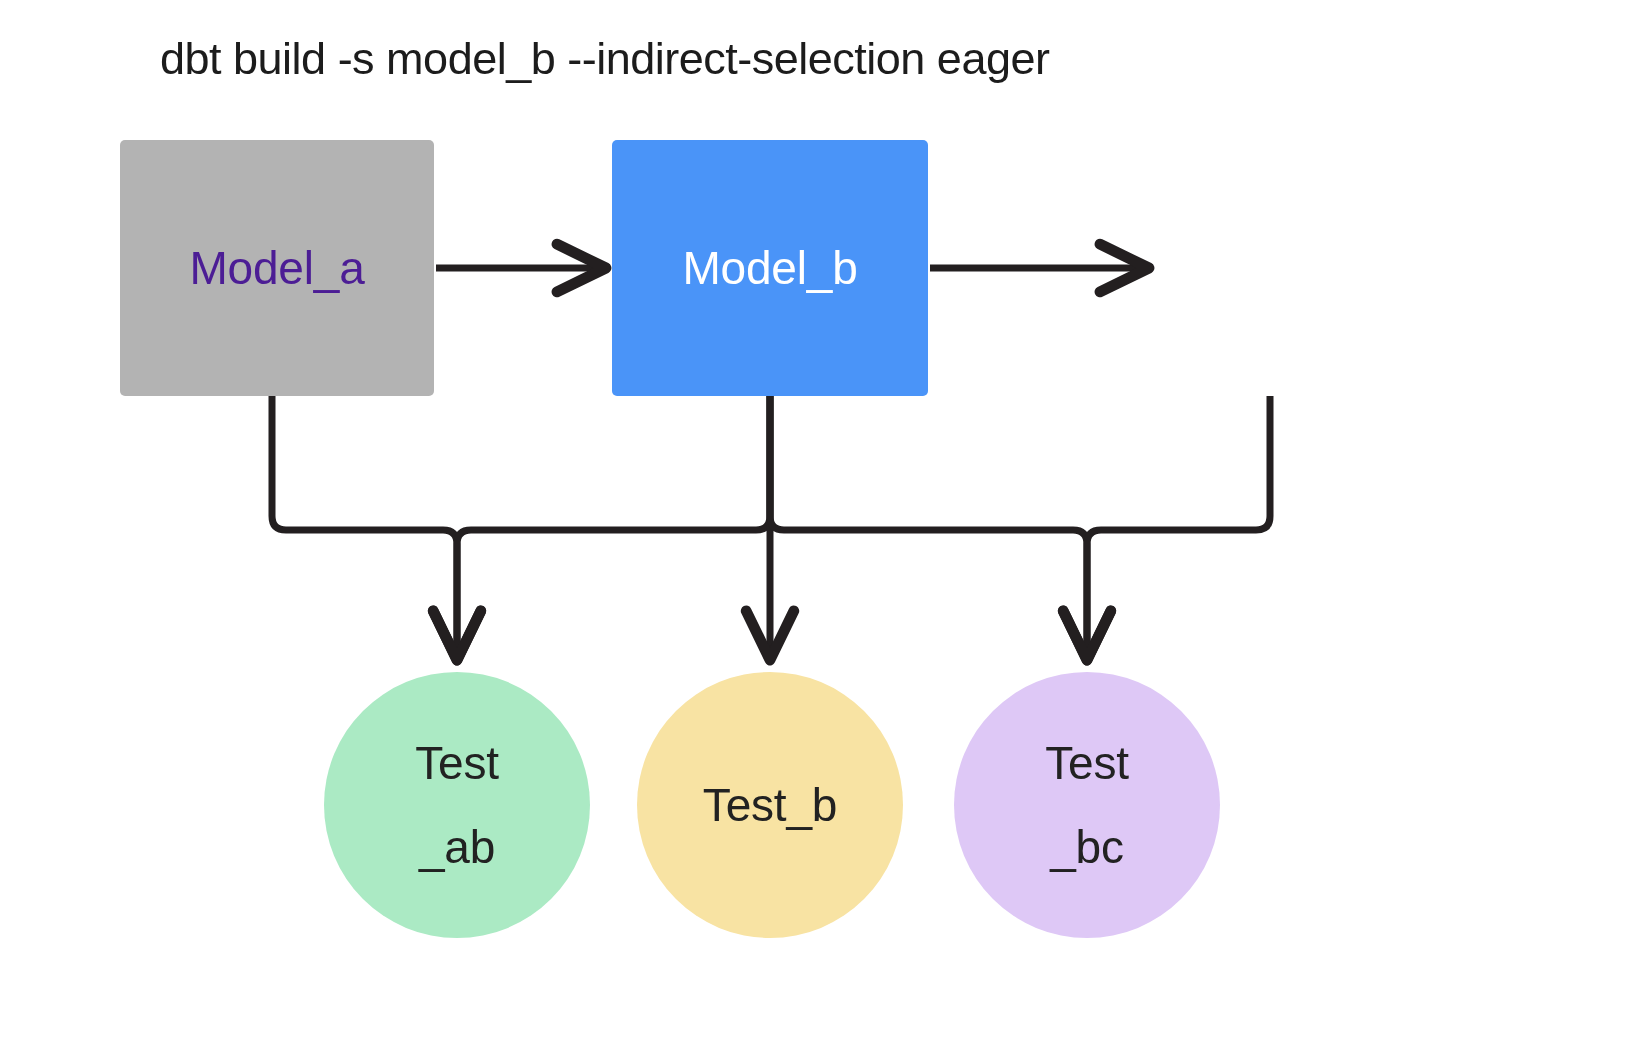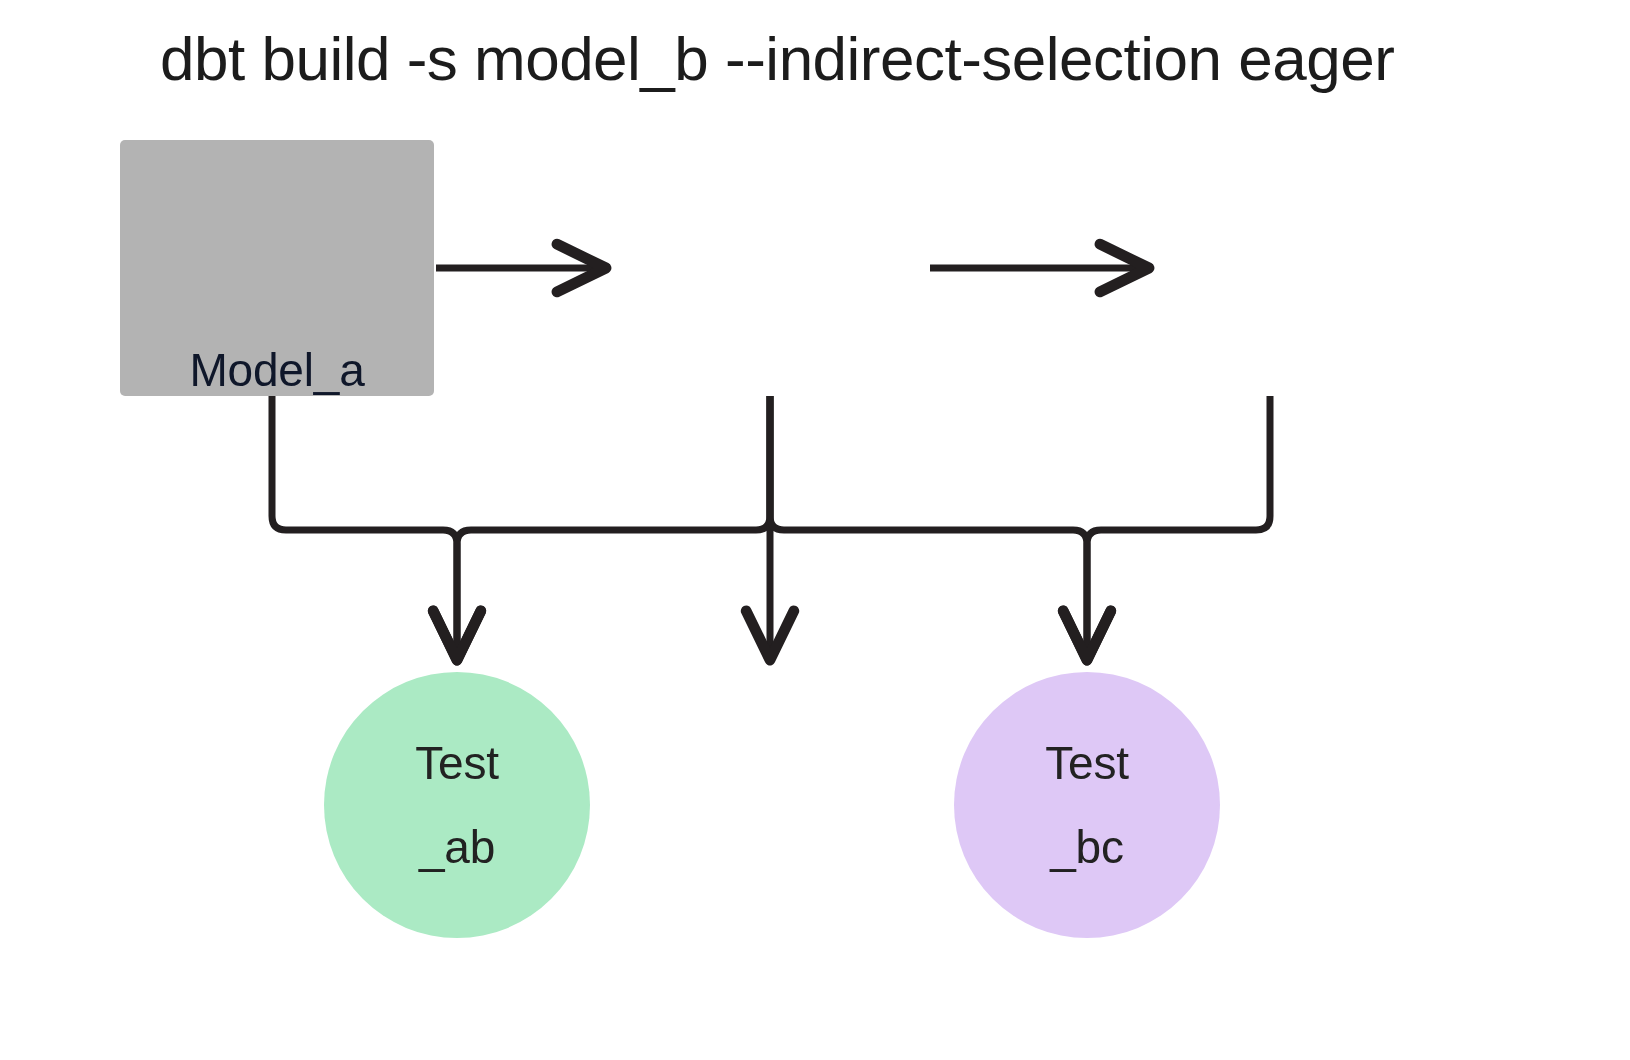--- a/index.html
+++ b/index.html
@@ -32,7 +32,7 @@
     position: absolute;
     left: 160px;
     top: 28px;
-    font-size: 62px;
+    font-size: 45px;
     line-height: 62px;
     color: #1c1c1c;
     letter-spacing: -0.5px;

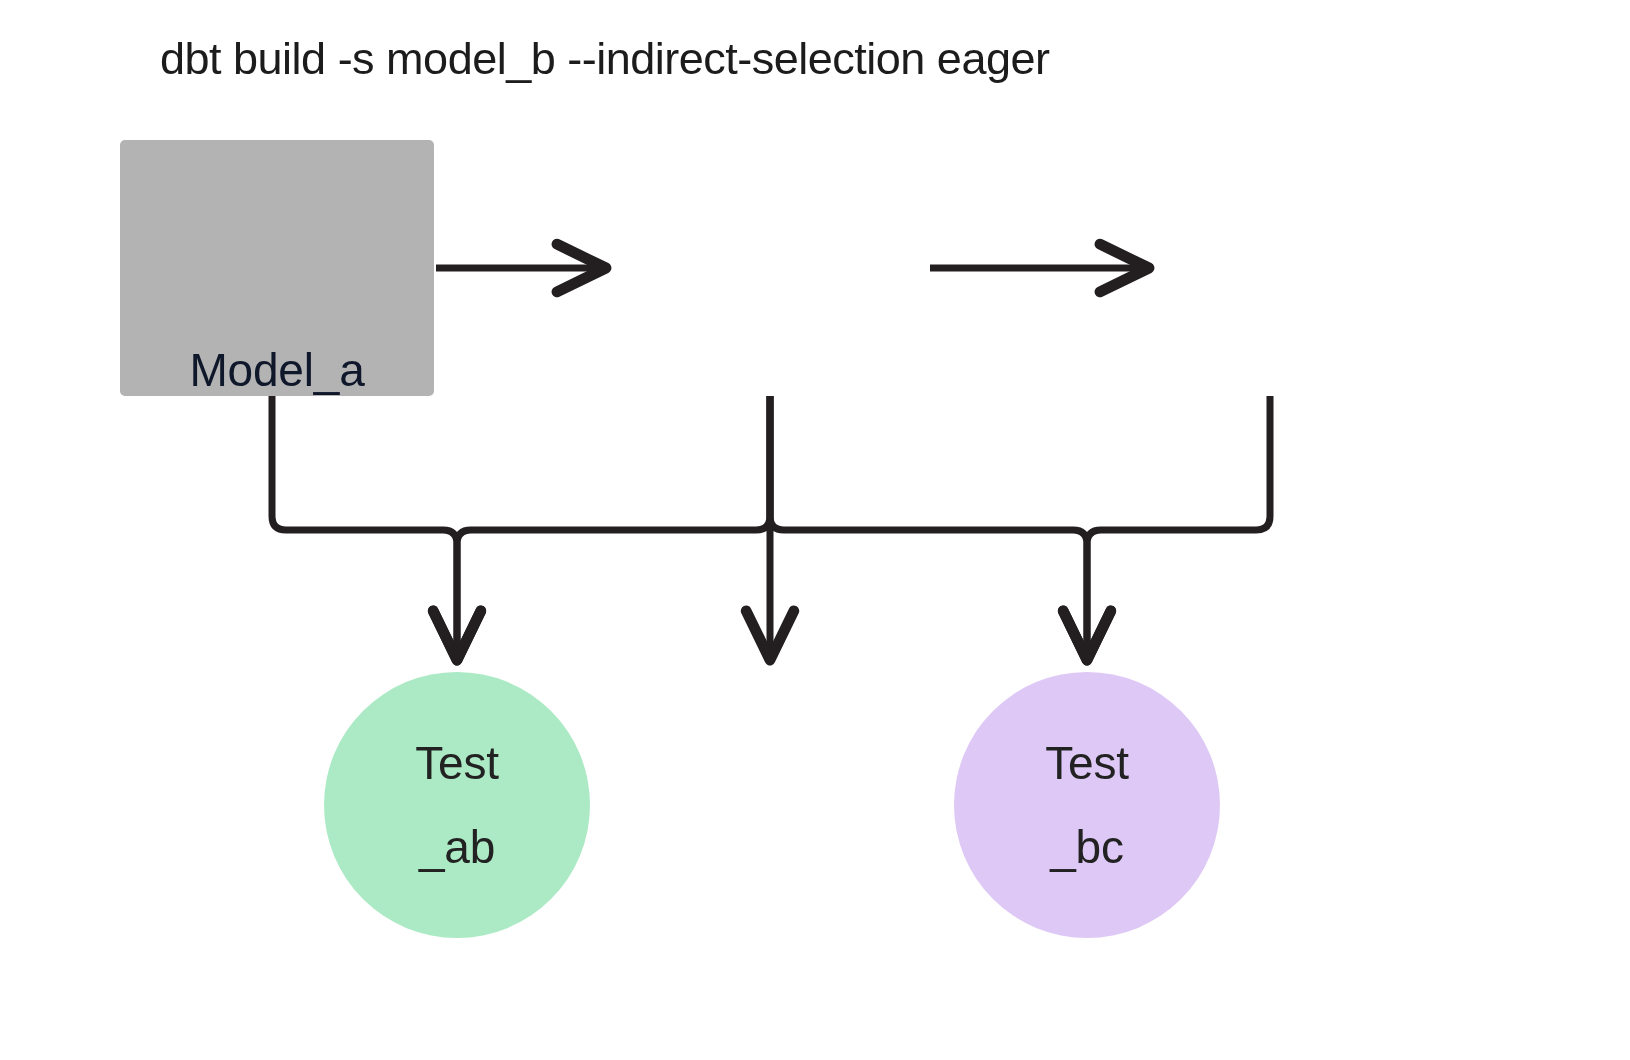--- a/index.html
+++ b/index.html
@@ -101,7 +101,7 @@
     </g>
   </svg>
 
-  <div class="node-box" id="node-model_a" style="left: 120px; top: 140px; width: 314px; height: 256px; background: rgb(179, 179, 179); color: #0f172a; align-items: flex-end;">
+  <div class="node-box" id="node-model_a" style="left: 120px; top: 140px; width: 314px; height: 256px; background: rgb(179, 179, 179); color: #4c1d95;">
     <span class="node-label">Model_a</span>
   </div>
 

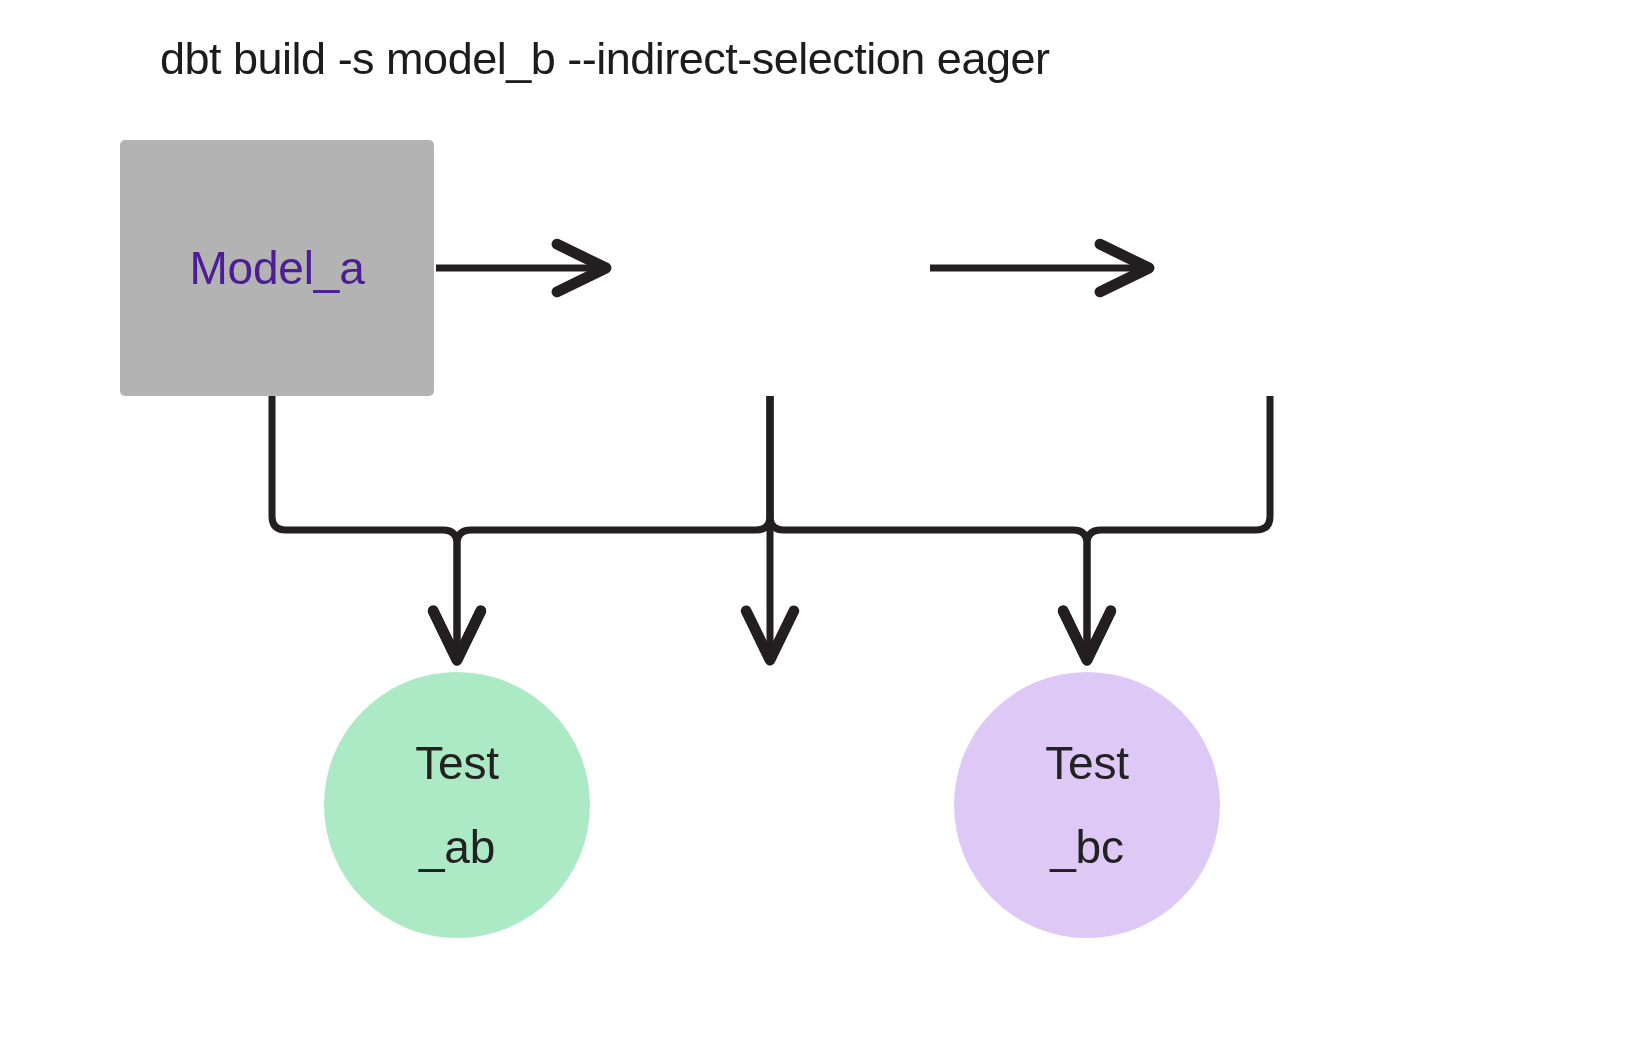--- a/index.html
+++ b/index.html
@@ -105,6 +105,9 @@
     <span class="node-label">Model_a</span>
   </div>
 
+  <div class="node-box" id="node-model_b" style="left: 612px; top: 140px; width: 316px; height: 256px; background: rgb(74, 148, 248); color: rgb(255, 255, 255);">
+    <span class="node-label">Model_b</span>
+  </div>
 
 
   <div class="node-circle" id="node-test_ab" style="left: 324px; top: 672px; width: 266px; height: 266px; background: rgb(171, 234, 196); color: rgb(34, 34, 34);">

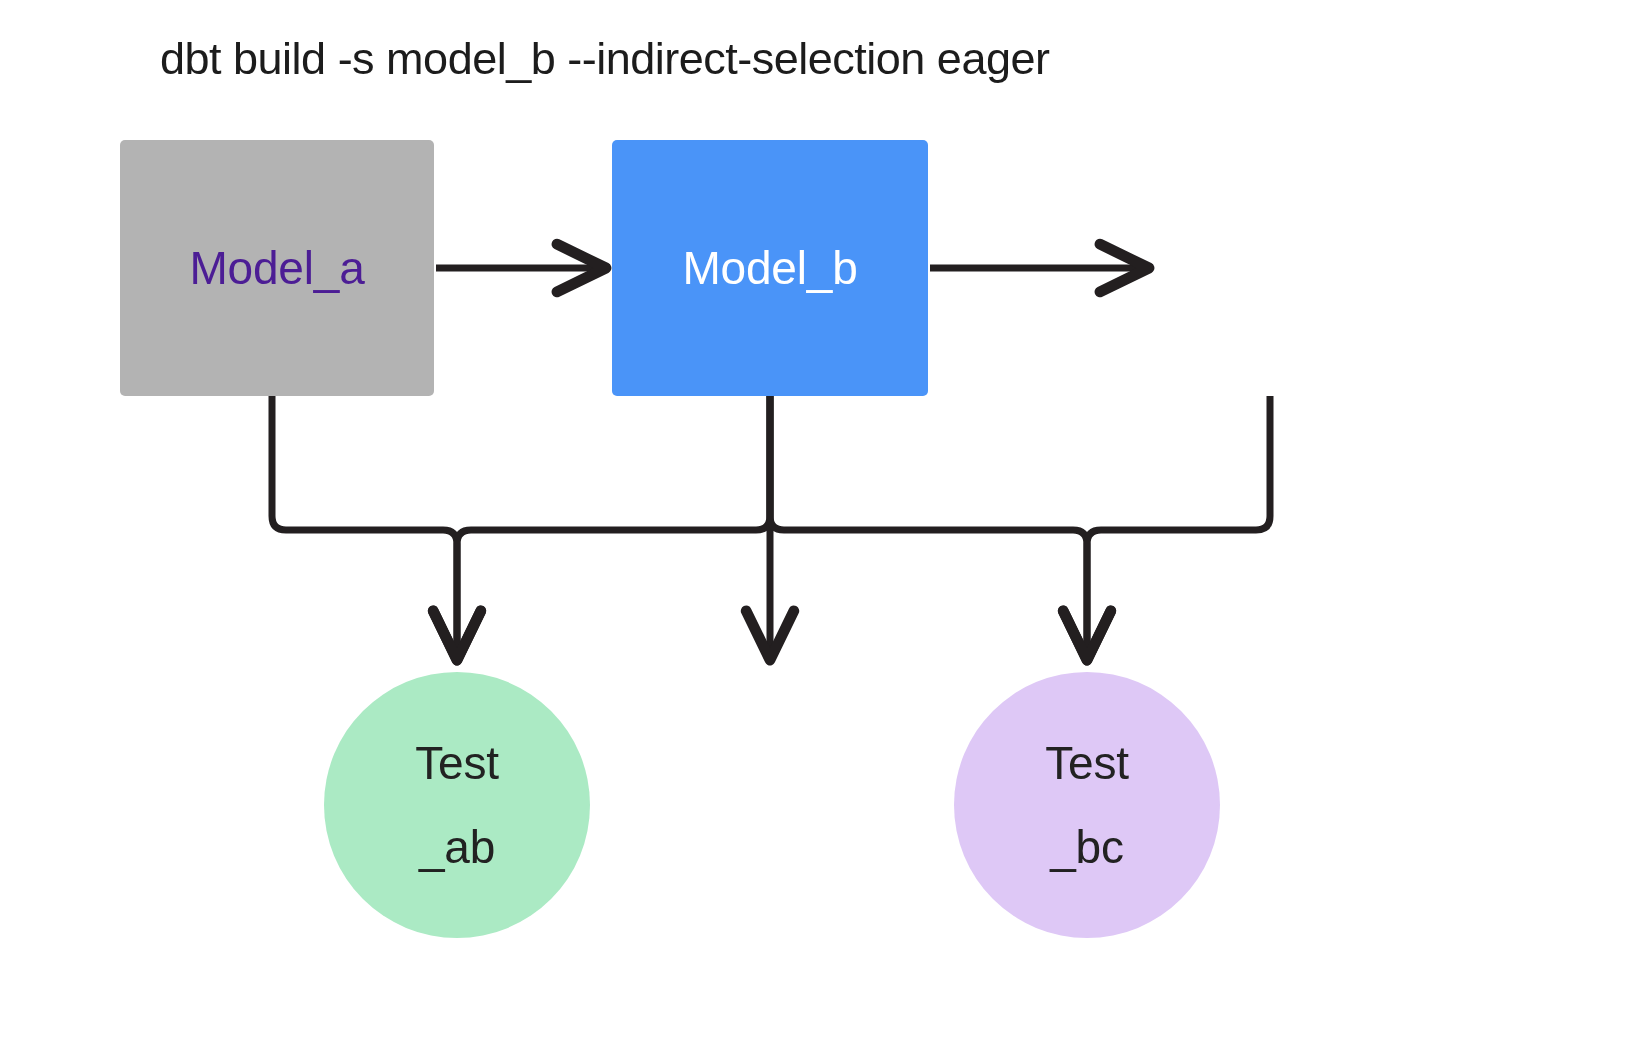--- a/index.html
+++ b/index.html
@@ -115,6 +115,9 @@
 _ab</span>
   </div>
 
+  <div class="node-circle" id="node-test_b" style="left: 637px; top: 672px; width: 266px; height: 266px; background: rgb(248, 227, 163); color: rgb(34, 34, 34);">
+    <span class="node-label">Test_b</span>
+  </div>
 
   <div class="node-circle" id="node-test_bc" style="left: 954px; top: 672px; width: 266px; height: 266px; background: rgb(222, 200, 246); color: rgb(34, 34, 34);">
     <span class="node-label">Test

